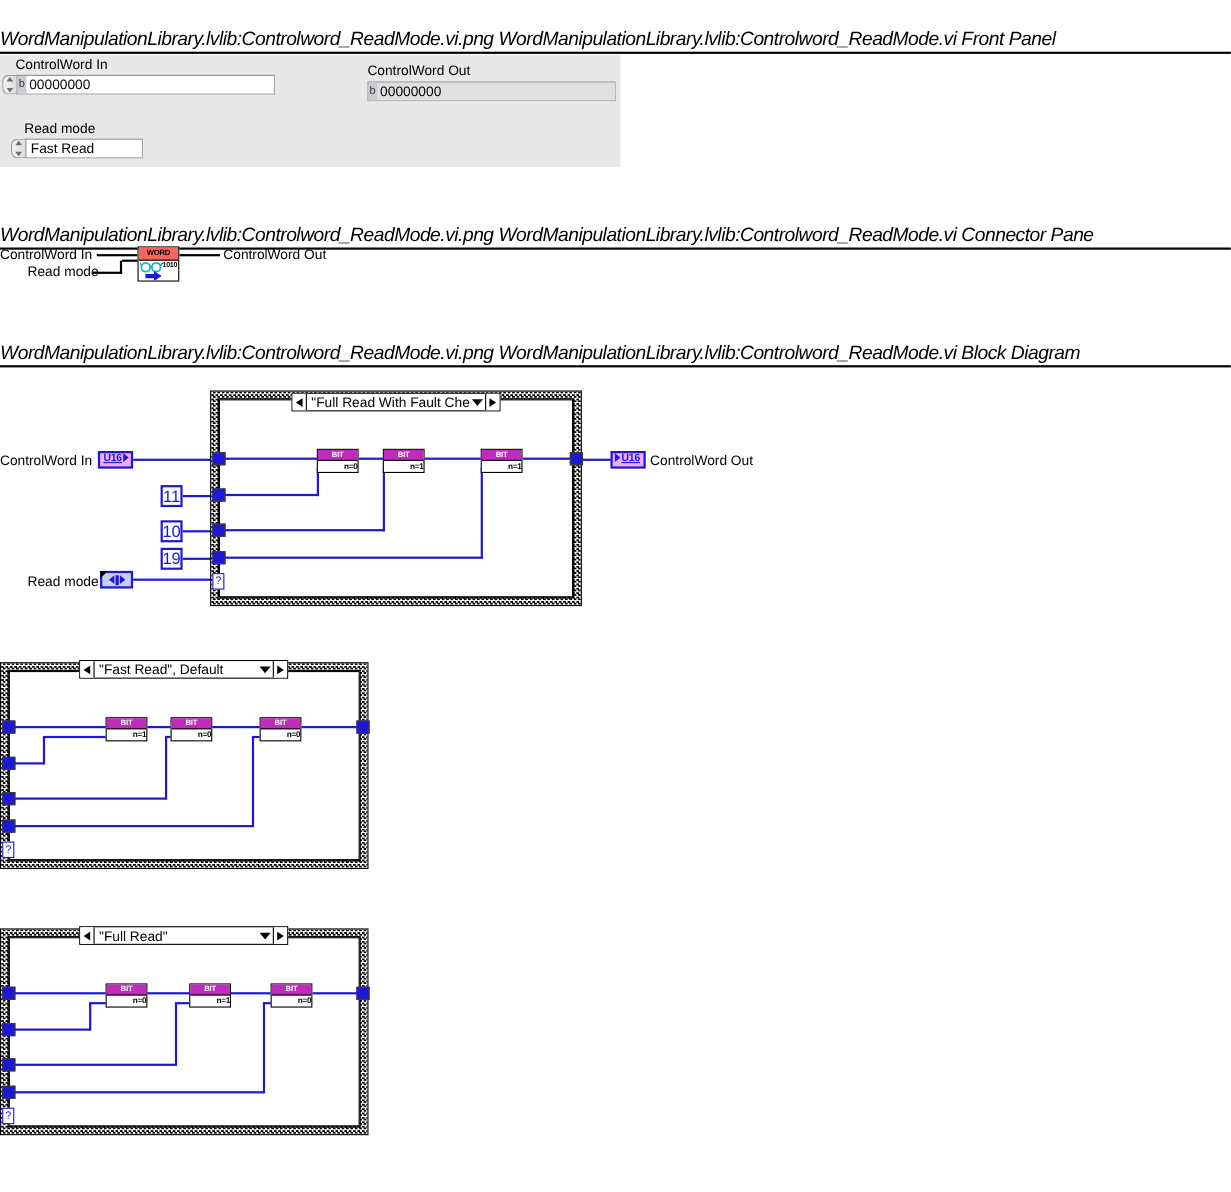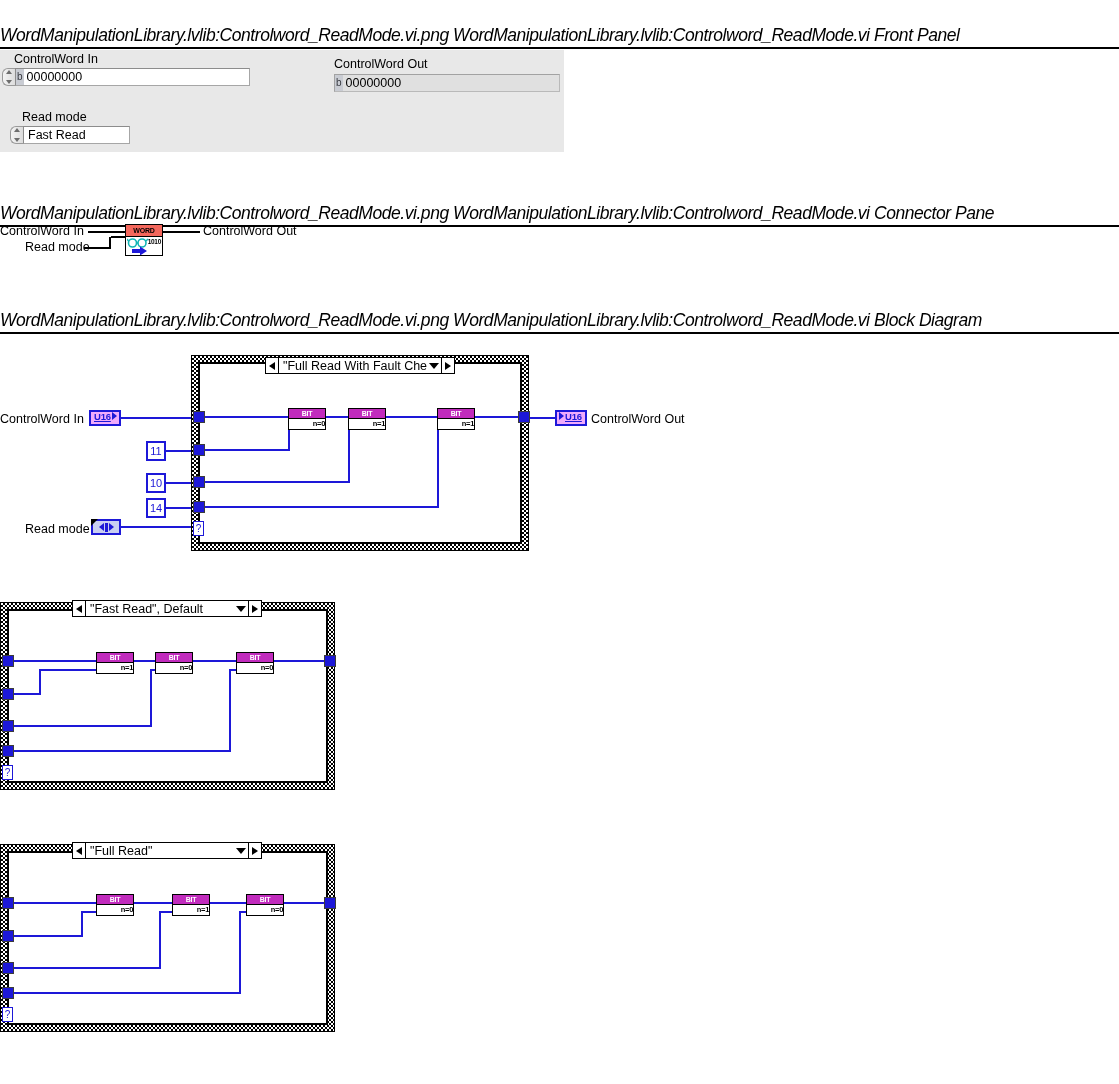--- a/index.html
+++ b/index.html
@@ -351,7 +351,7 @@
     z-index: 5;
   }
   .const span {
-    font-size: 11px;
+    font-size: 15px;
     color: #1d18d8;
     line-height: 1;
   }

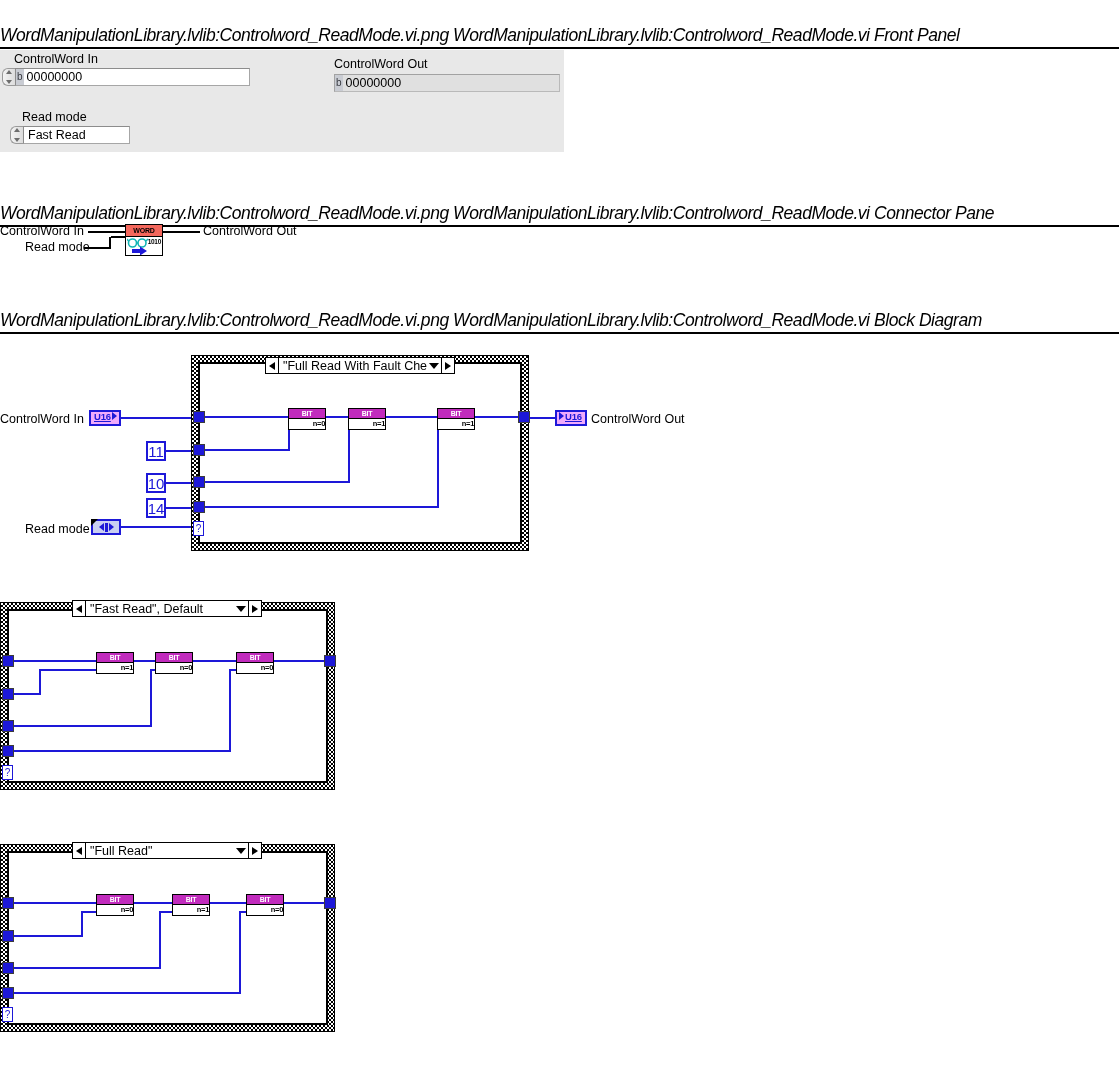--- a/index.html
+++ b/index.html
@@ -495,7 +495,7 @@
     <span>10</span>
   </div>
   <div class="const" style="left:146px; top:158px; width:20px; height:20px;">
-    <span>14</span>
+    <span>19</span>
   </div>
 
   <div class="wire wire-h" style="left:121px; top:77px; width:78px;"></div>

